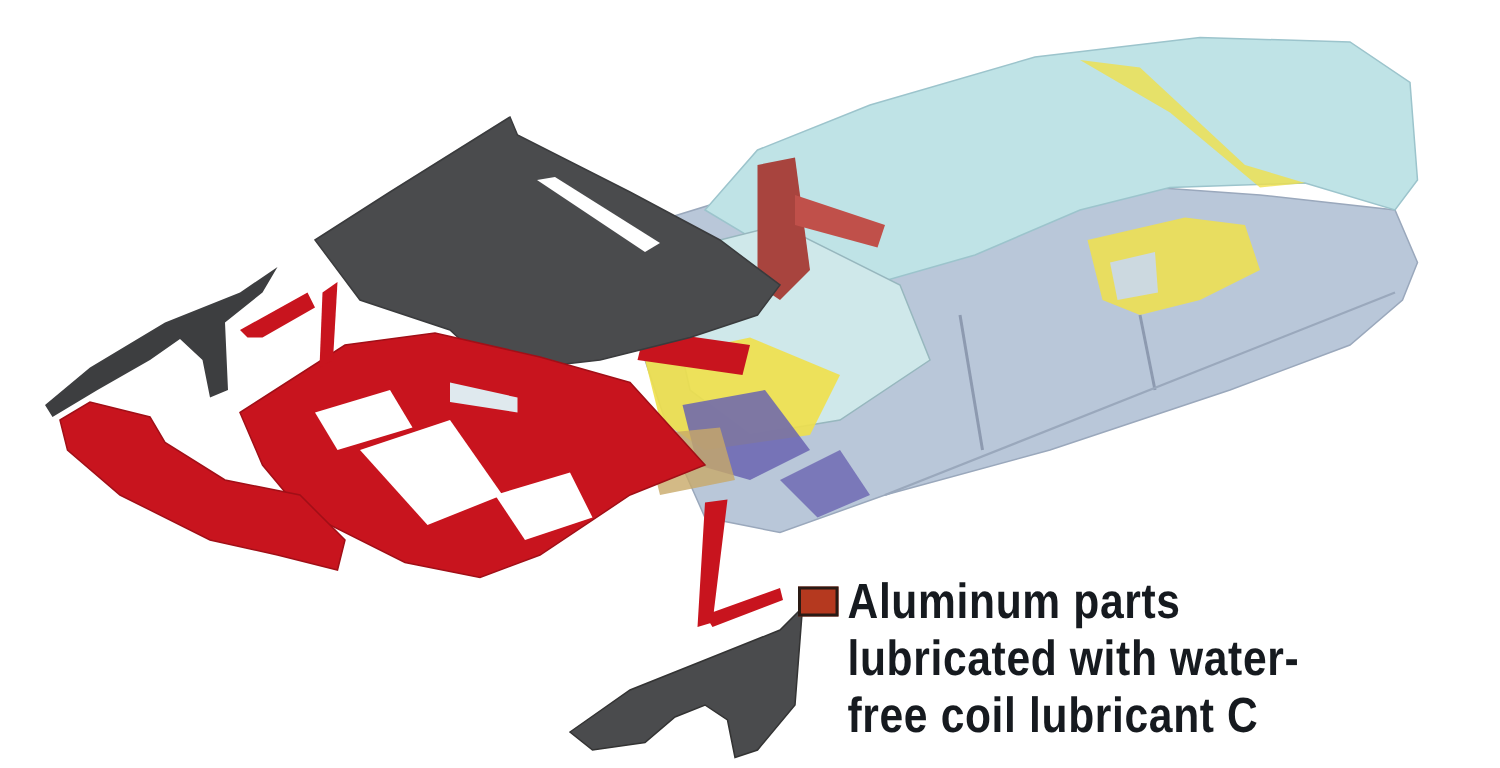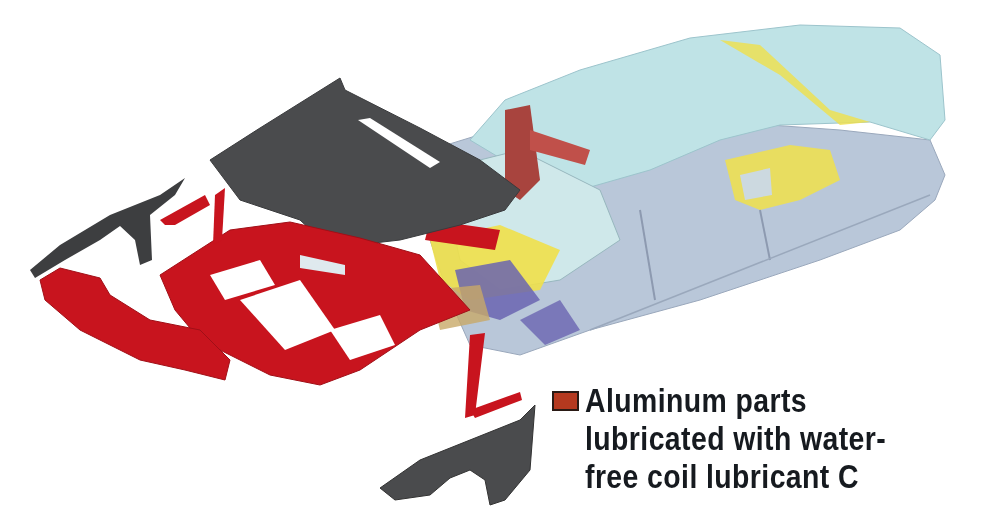--- a/index.html
+++ b/index.html
@@ -5,7 +5,7 @@
     html, body { margin: 0; padding: 0; background: #ffffff; }
     body { width: 1000px; height: 512px; position: relative; overflow: hidden; font-family: "Liberation Sans", sans-serif; }
     #diagram { position: absolute; left: 0; top: 0; width: 1000px; height: 512px; }
-    .legend { position: absolute; left: 552px; top: 382px; width: 440px; }
+    .legend { position: absolute; left: 532px; top: 382px; width: 440px; }
     .legend-row { display: flex; align-items: flex-start; }
     .swatch { width: 27px; height: 20px; border: 2px solid #2a1a14; box-sizing: border-box; margin-top: 9px; margin-right: 6px; flex: none; }
     .legend-text { font-family: "Liberation Sans", sans-serif; font-weight: bold; font-size: 33px; line-height: 38px; color: #161a1f; letter-spacing: 0.5px; transform: scaleX(0.86); transform-origin: left top; white-space: nowrap; }

